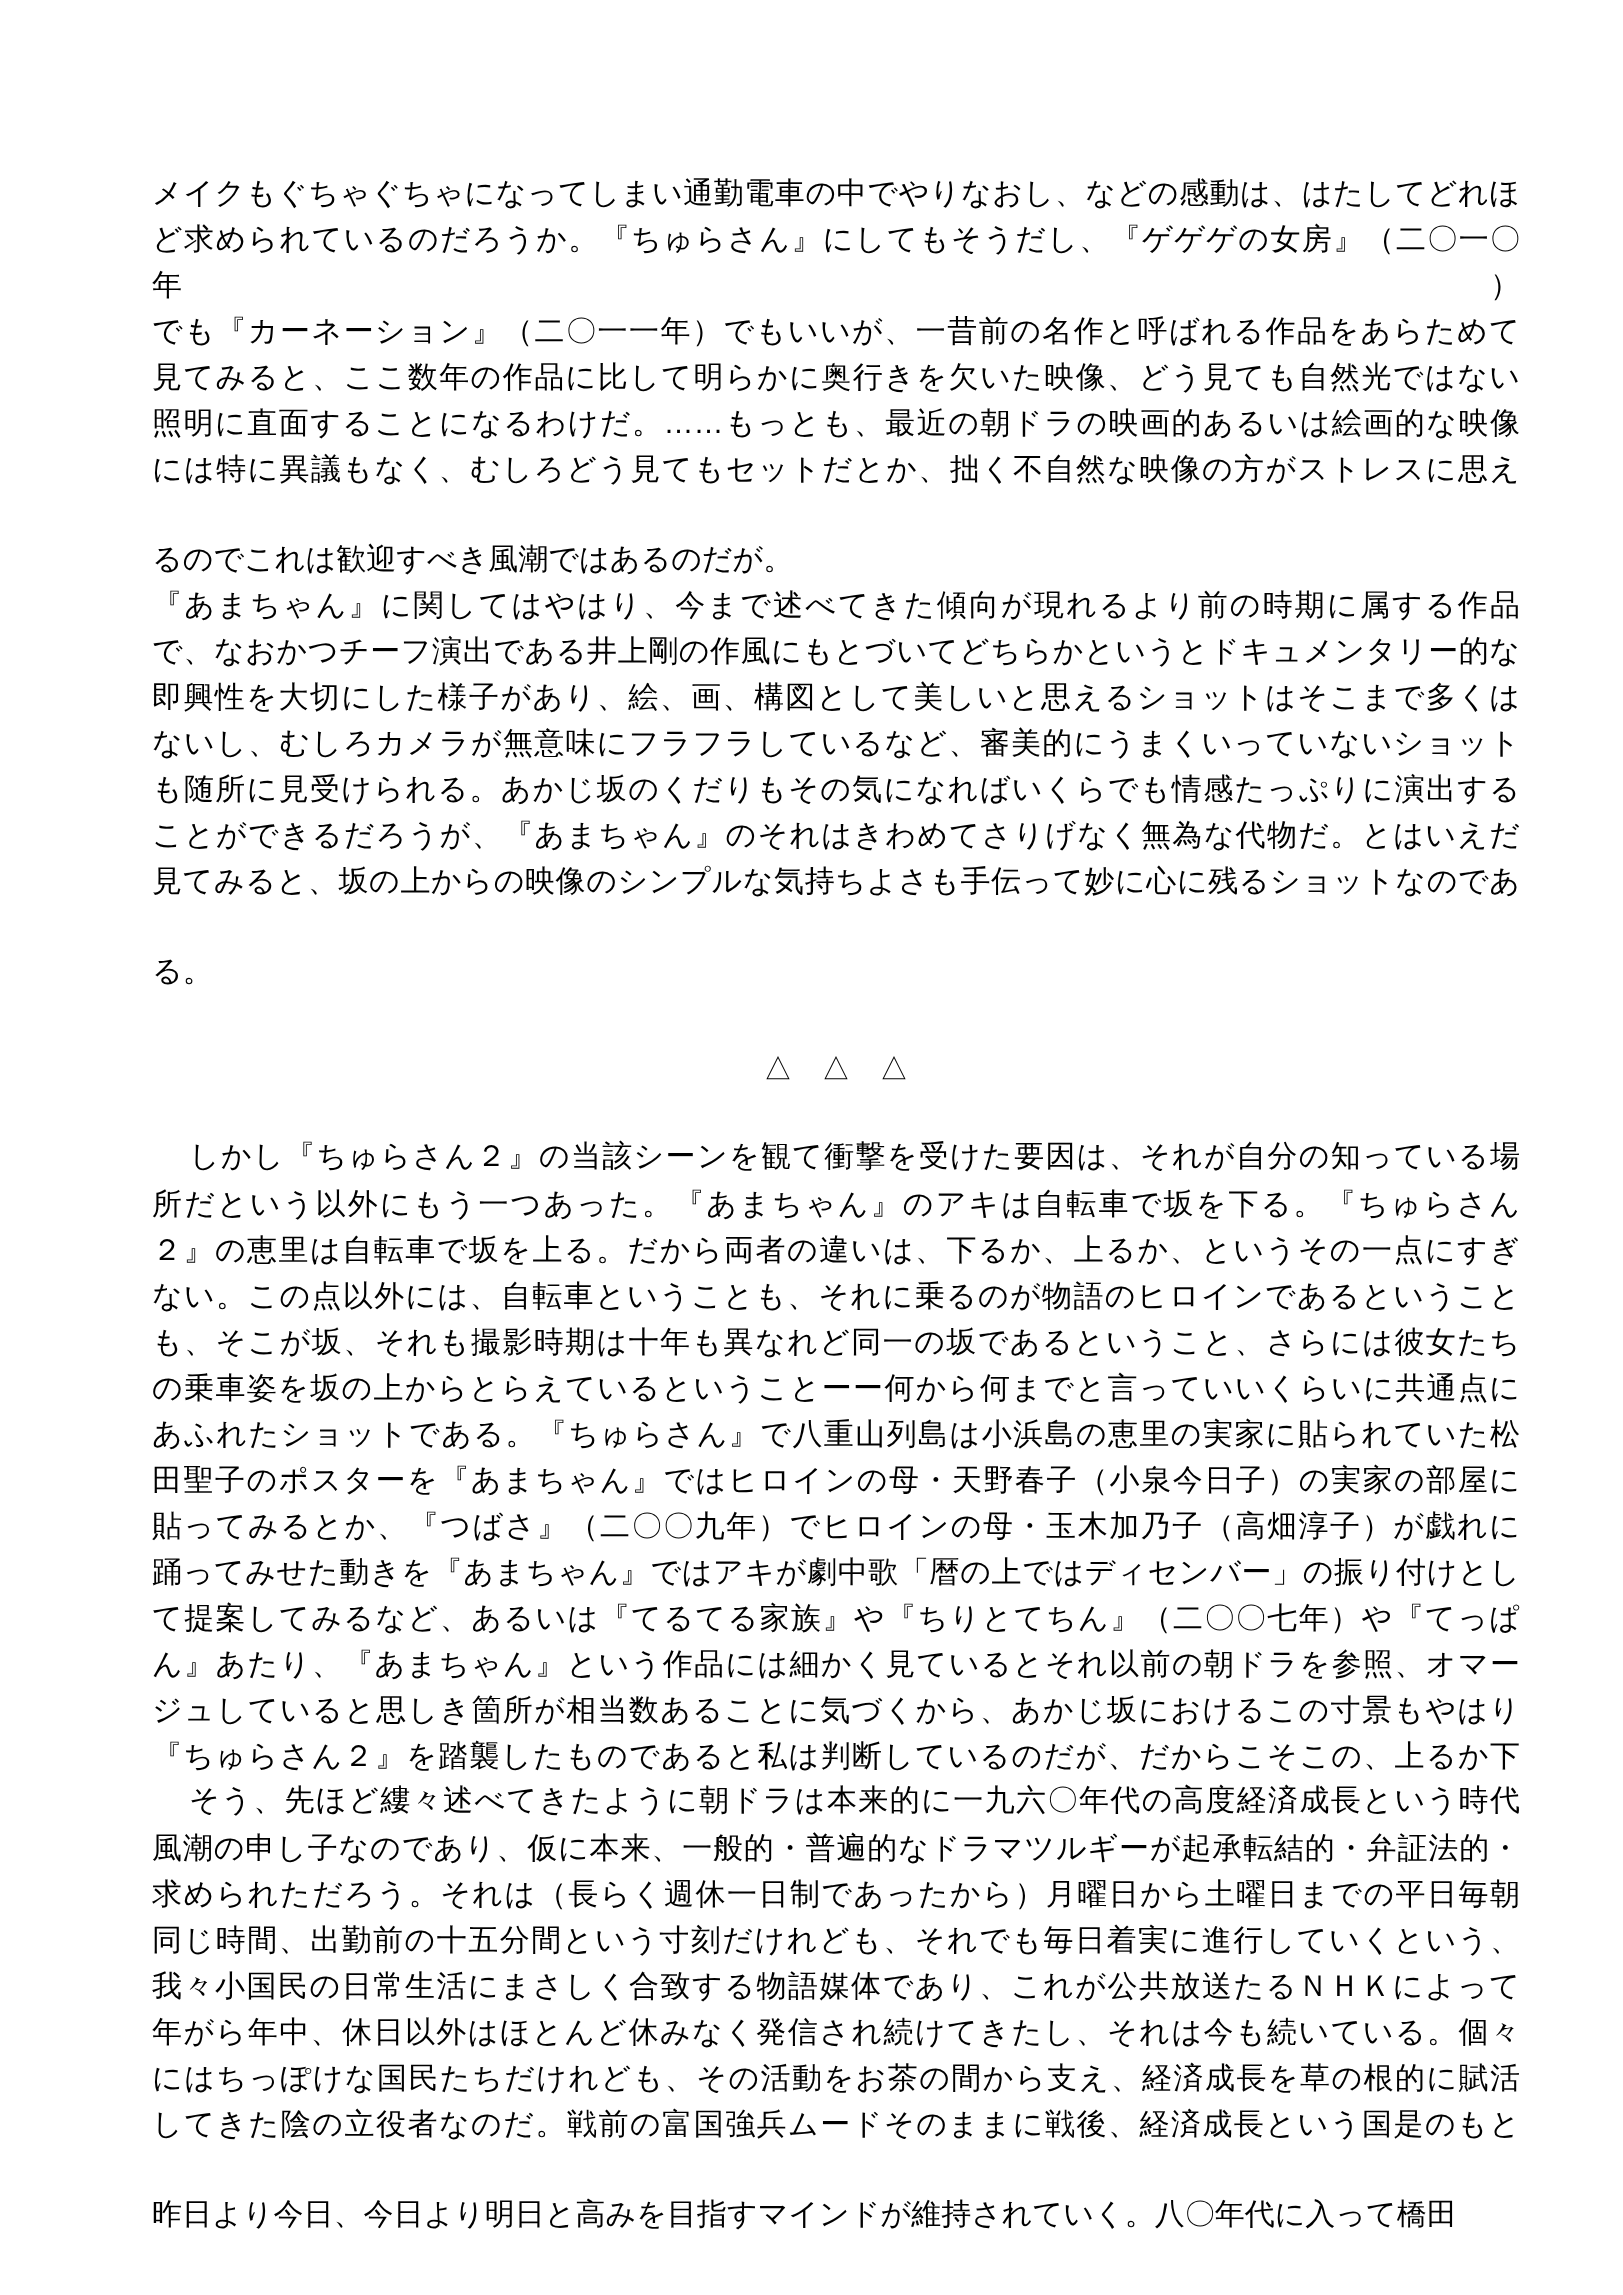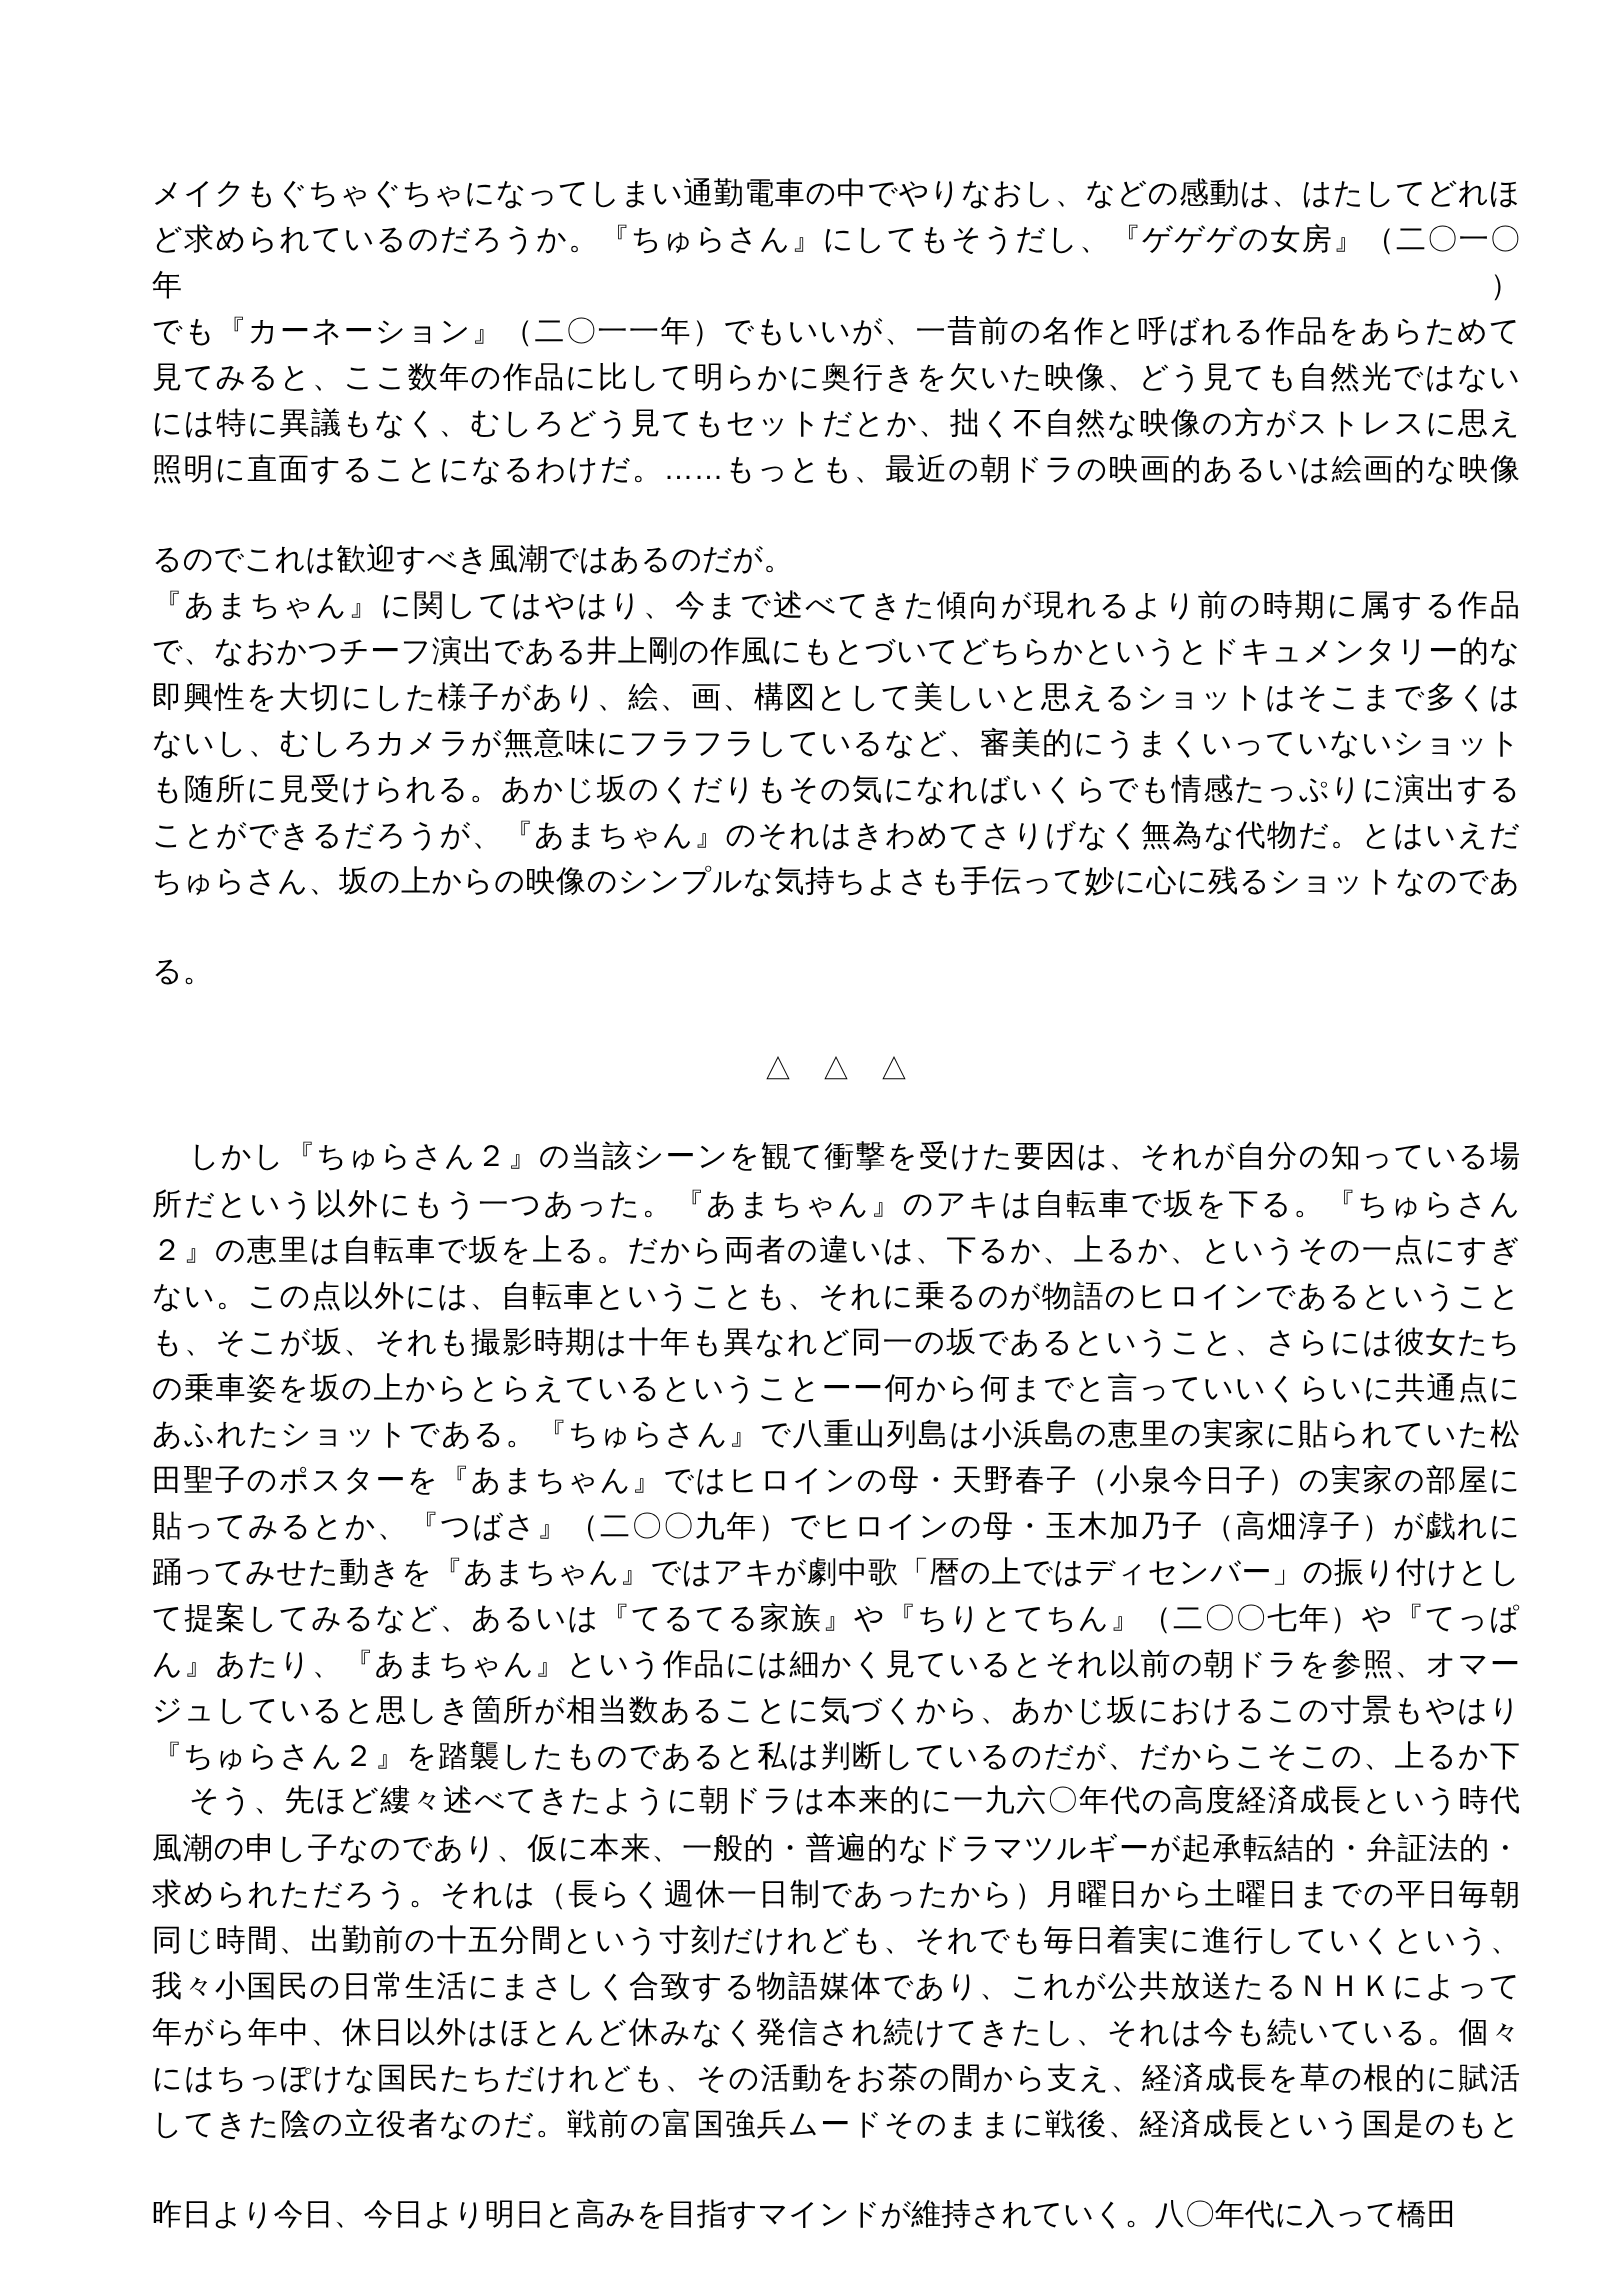--- a/index.html
+++ b/index.html
@@ -69,8 +69,8 @@
         <div class="line">ど求められているのだろうか。『ちゅらさん』にしてもそうだし、『ゲゲゲの女房』（二〇一〇年）</div>
         <div class="line">でも『カーネーション』（二〇一一年）でもいいが、一昔前の名作と呼ばれる作品をあらためて</div>
         <div class="line">見てみると、ここ数年の作品に比して明らかに奥行きを欠いた映像、どう見ても自然光ではない</div>
+        <div class="line">照明に直面することになるわけだ。……もっとも、最近の朝ドラの映画的あるいは絵画的な映像</div>
         <div class="line">には特に異議もなく、むしろどう見てもセットだとか、拙く不自然な映像の方がストレスに思え</div>
-        <div class="line">照明に直面することになるわけだ。……もっとも、最近の朝ドラの映画的あるいは絵画的な映像</div>
         <div class="line last">るのでこれは歓迎すべき風潮ではあるのだが。</div>
       </div>
       <div class="para">

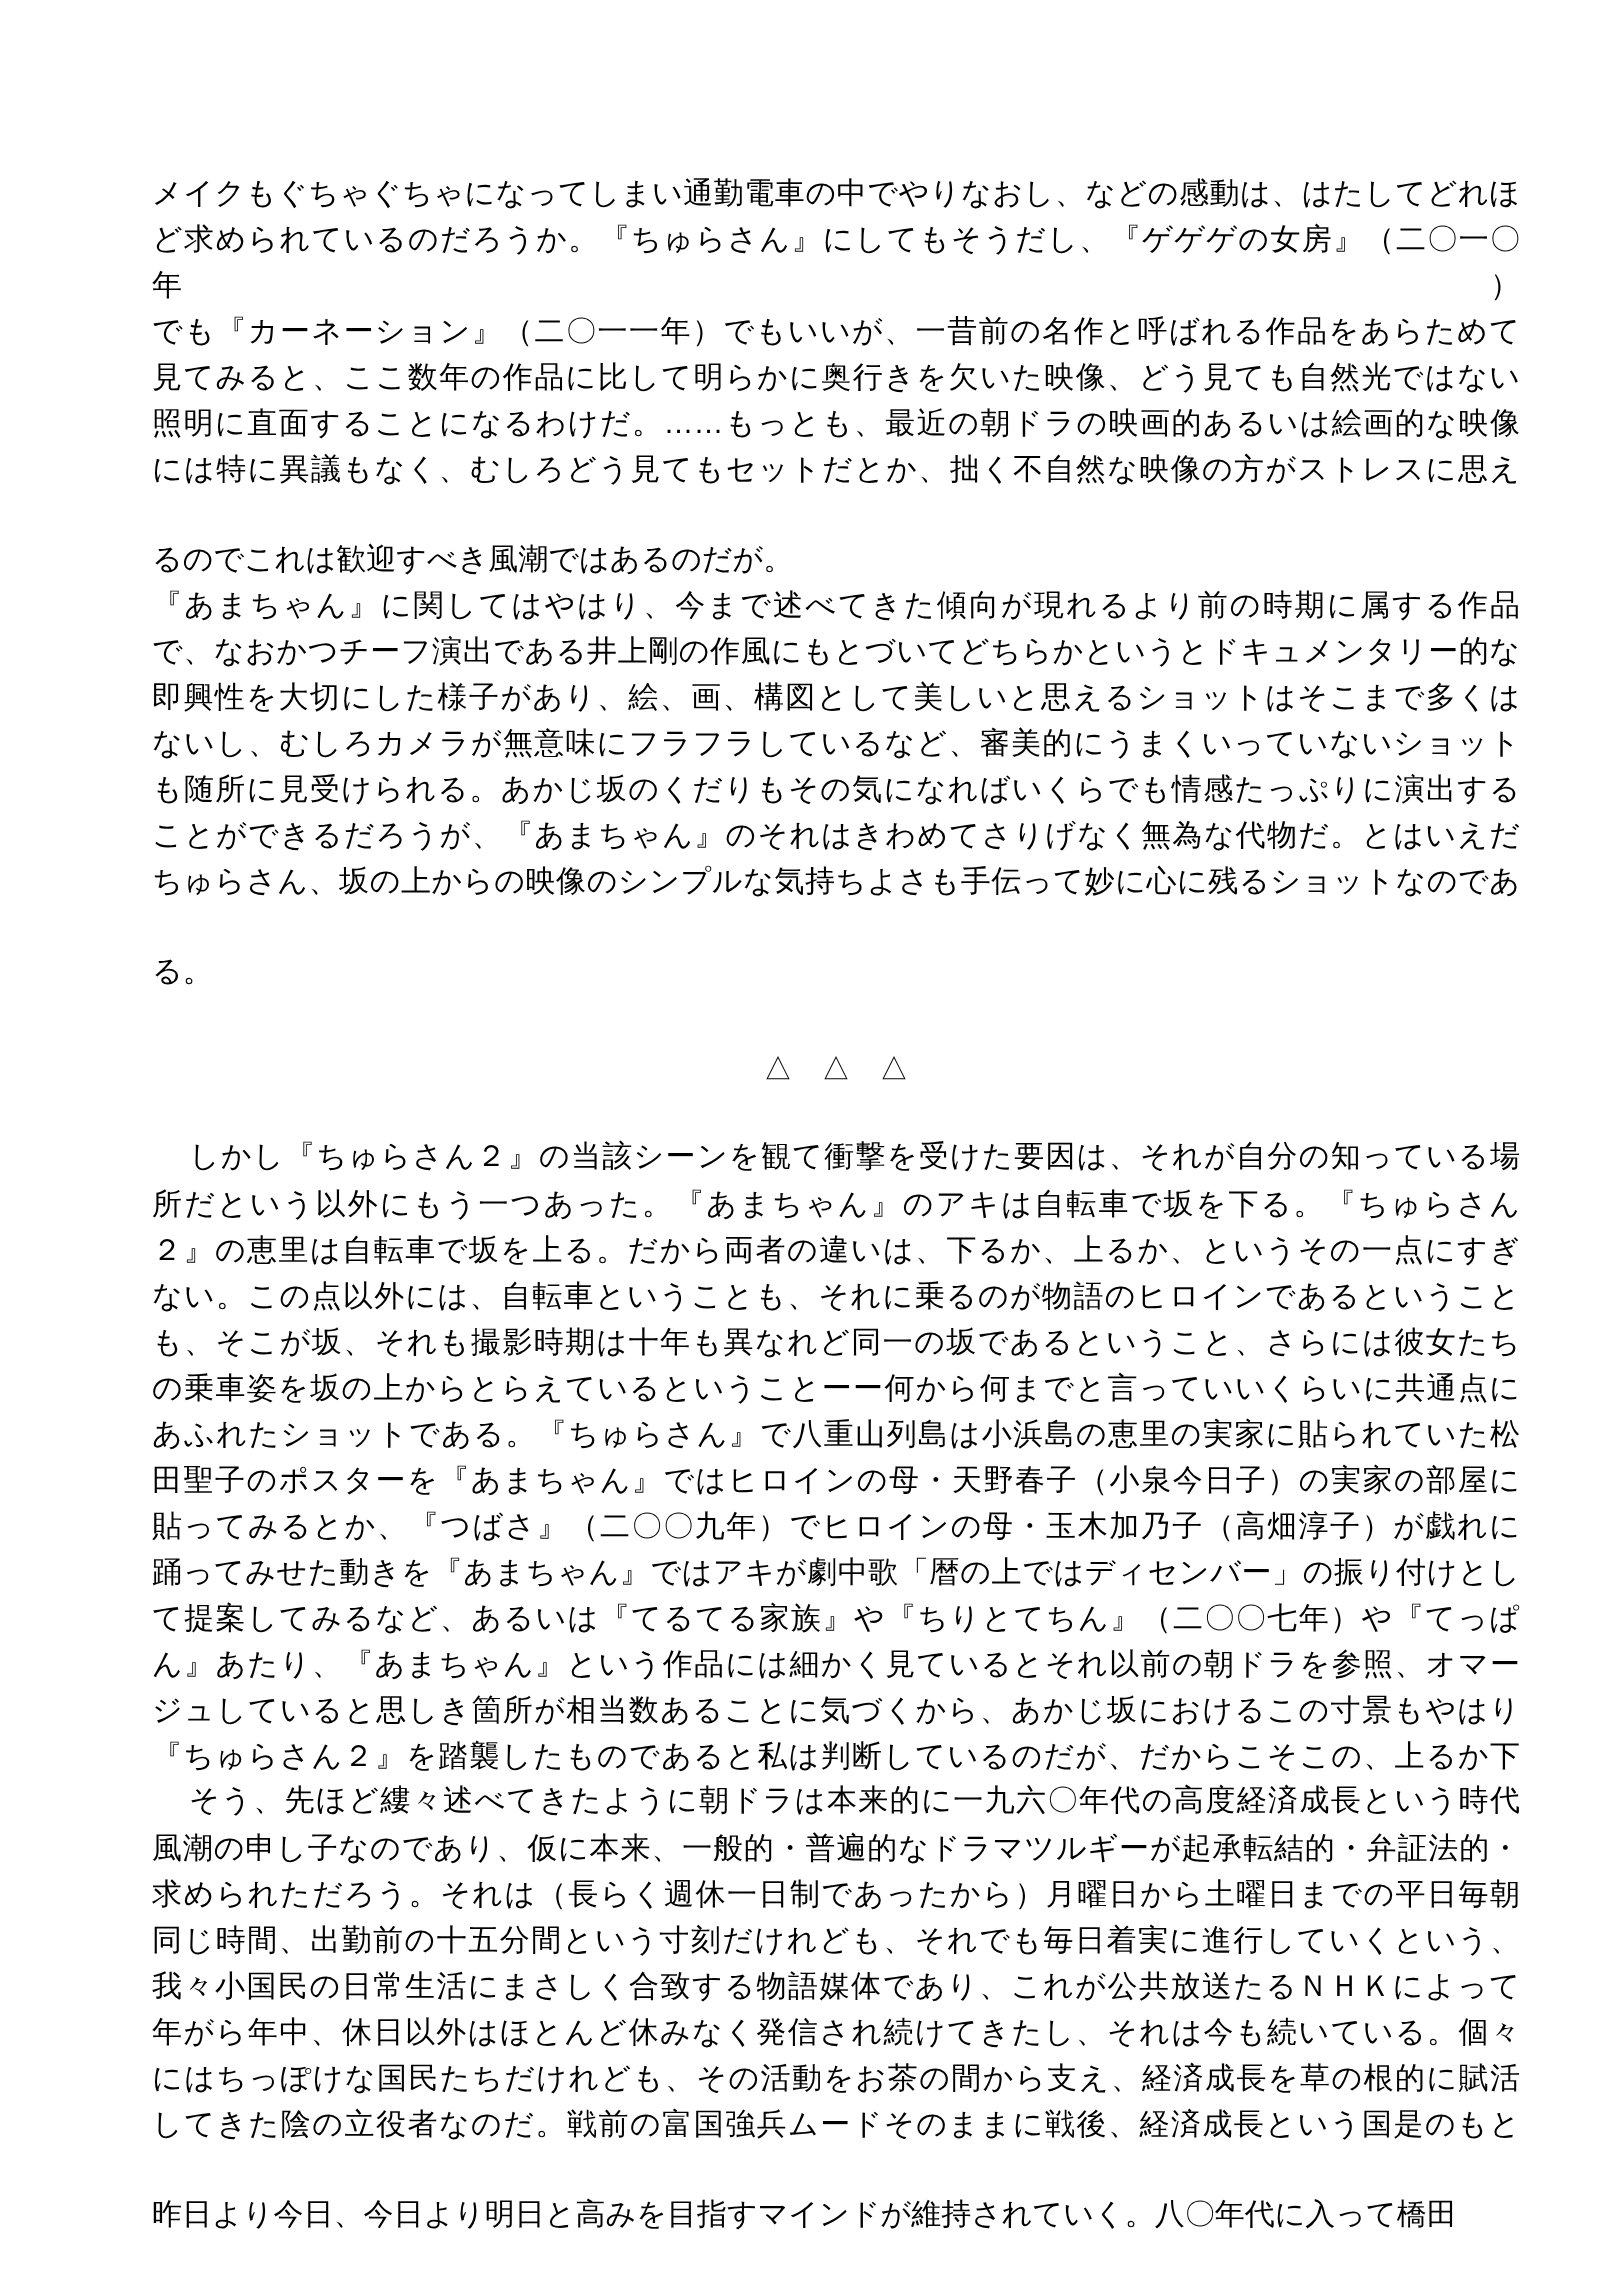--- a/index.html
+++ b/index.html
@@ -80,7 +80,7 @@
         <div class="line">ないし、むしろカメラが無意味にフラフラしているなど、審美的にうまくいっていないショット</div>
         <div class="line">も随所に見受けられる。あかじ坂のくだりもその気になればいくらでも情感たっぷりに演出する</div>
         <div class="line">ことができるだろうが、『あまちゃん』のそれはきわめてさりげなく無為な代物だ。とはいえだ</div>
-        <div class="line">ちゅらさん、坂の上からの映像のシンプルな気持ちよさも手伝って妙に心に残るショットなのであ</div>
+        <div class="line">見てみると、坂の上からの映像のシンプルな気持ちよさも手伝って妙に心に残るショットなのであ</div>
         <div class="line last">る。</div>
       </div>
       <div class="separator">△　△　△</div>

